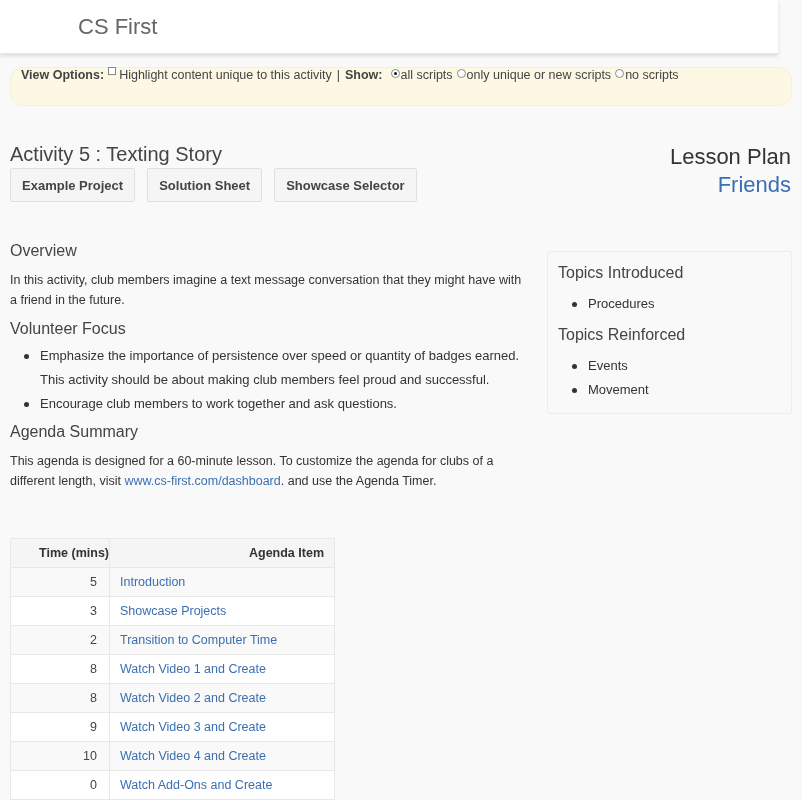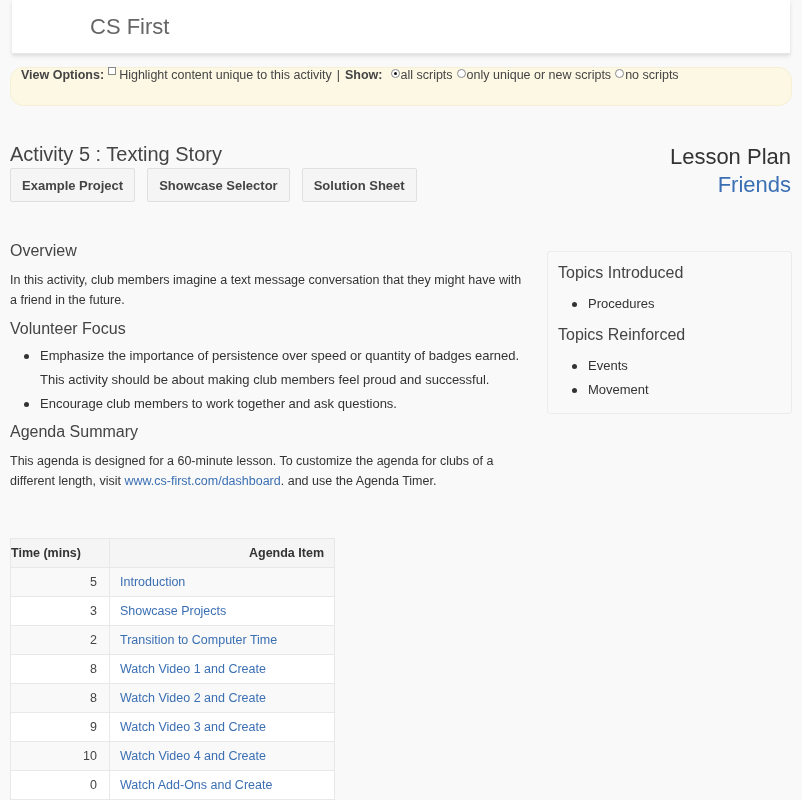--- a/index.html
+++ b/index.html
@@ -14,7 +14,7 @@
     a { color: #3b6fb3; text-decoration: none; }
 
     .topbar {
-      position: absolute; left: 12px; top: 0; width: 778px; height: 54px;
+      position: absolute; left: 0; top: 0; width: 778px; height: 54px;
       background: #fff;
       box-shadow: 0 2px 4px rgba(0,0,0,0.12);
       border-bottom: 1px solid #e6e6e6;

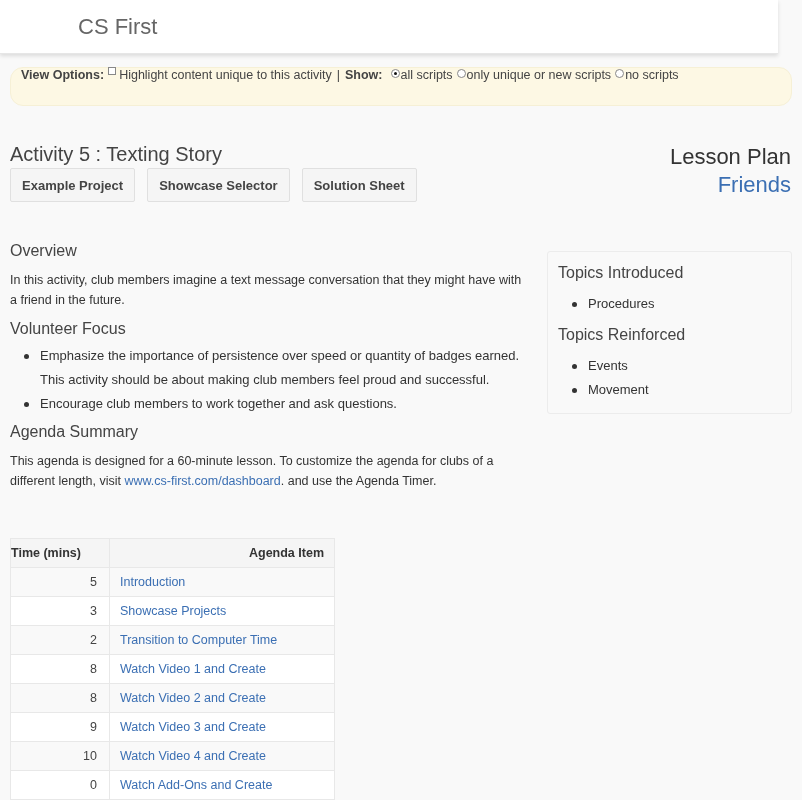--- a/index.html
+++ b/index.html
@@ -137,8 +137,8 @@
 <h2 class="activity-title">Activity 5 : Texting Story</h2>
 <div class="btn-row">
   <button class="btn">Example Project</button>
+  <button class="btn">Solution Sheet</button>
   <button class="btn">Showcase Selector</button>
-  <button class="btn">Solution Sheet</button>
 </div>
 
 <div class="lesson-plan">

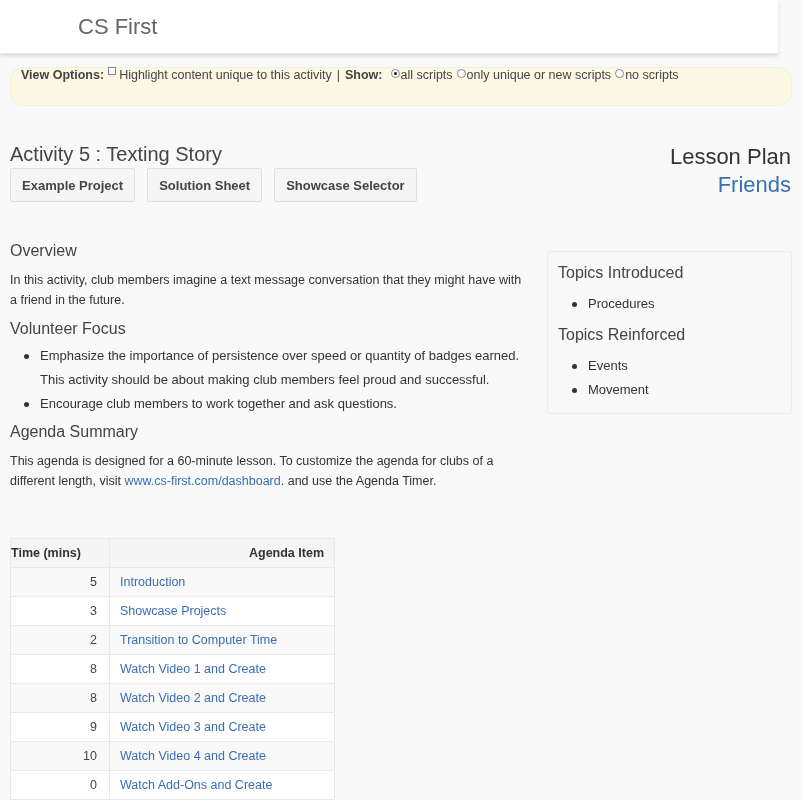--- a/index.html
+++ b/index.html
@@ -94,7 +94,7 @@
       border: 1px solid #e8e8e8; height: 29px; padding: 0 10px;
     }
     .agenda-table th { background: #f5f5f5; font-weight: bold; color: #333; text-align: right; }
-    .agenda-table th.time { width: 99px; text-align: left; padding: 0; }
+    .agenda-table th.time { width: 99px; text-align: right; padding: 0; }
     .agenda-table td.time { text-align: right; color: #444; width: 99px; padding-right: 12px; }
     .agenda-table tr:nth-child(odd) td { background: #f9f9f9; }
     .agenda-table tbody tr:nth-child(odd) td { background: #f9f9f9; }

